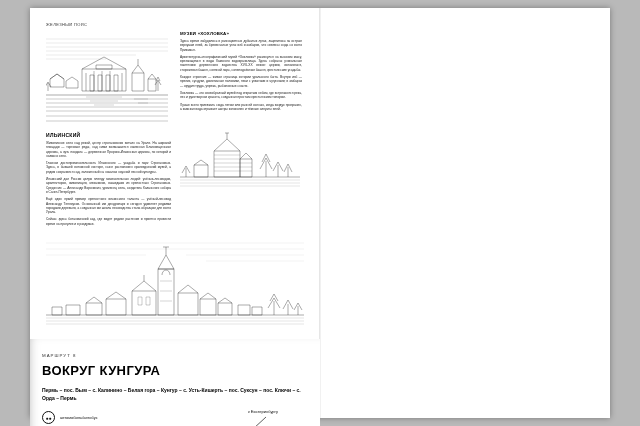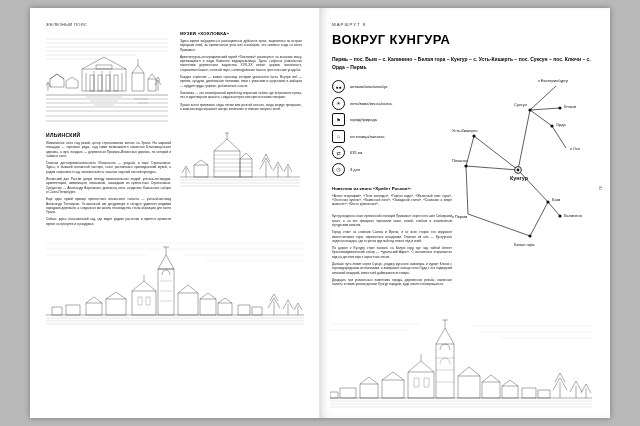--- a/index.html
+++ b/index.html
@@ -16,6 +16,7 @@
     background:#ffffff;
     box-shadow:0 0 6px rgba(0,0,0,.35);
     display:flex;
+    flex-direction:column;
   }
   .page{
     position:relative;

